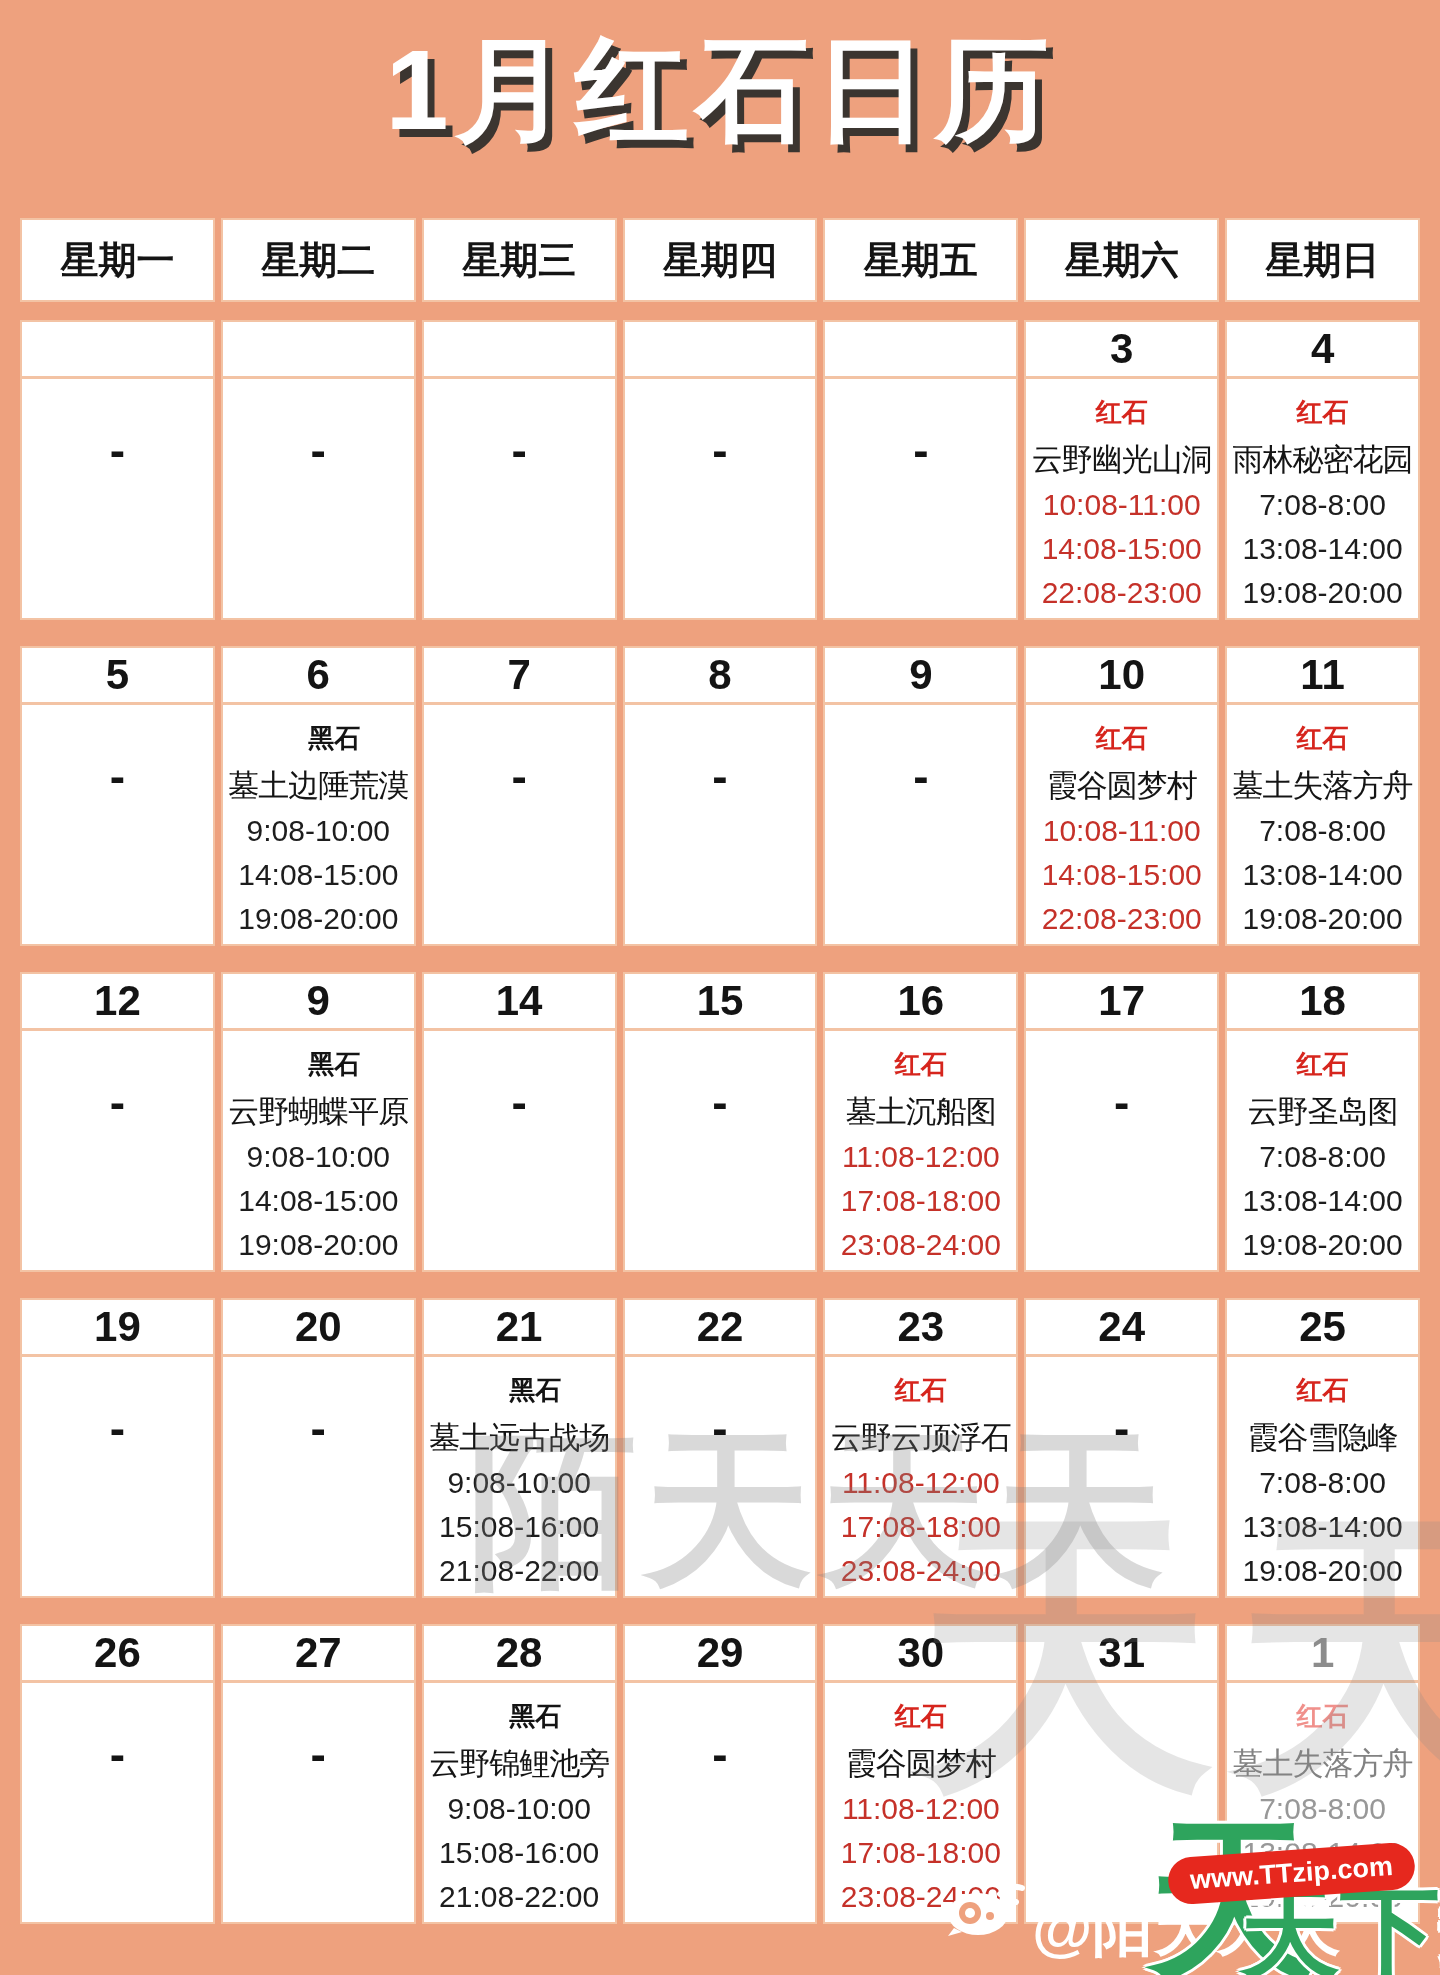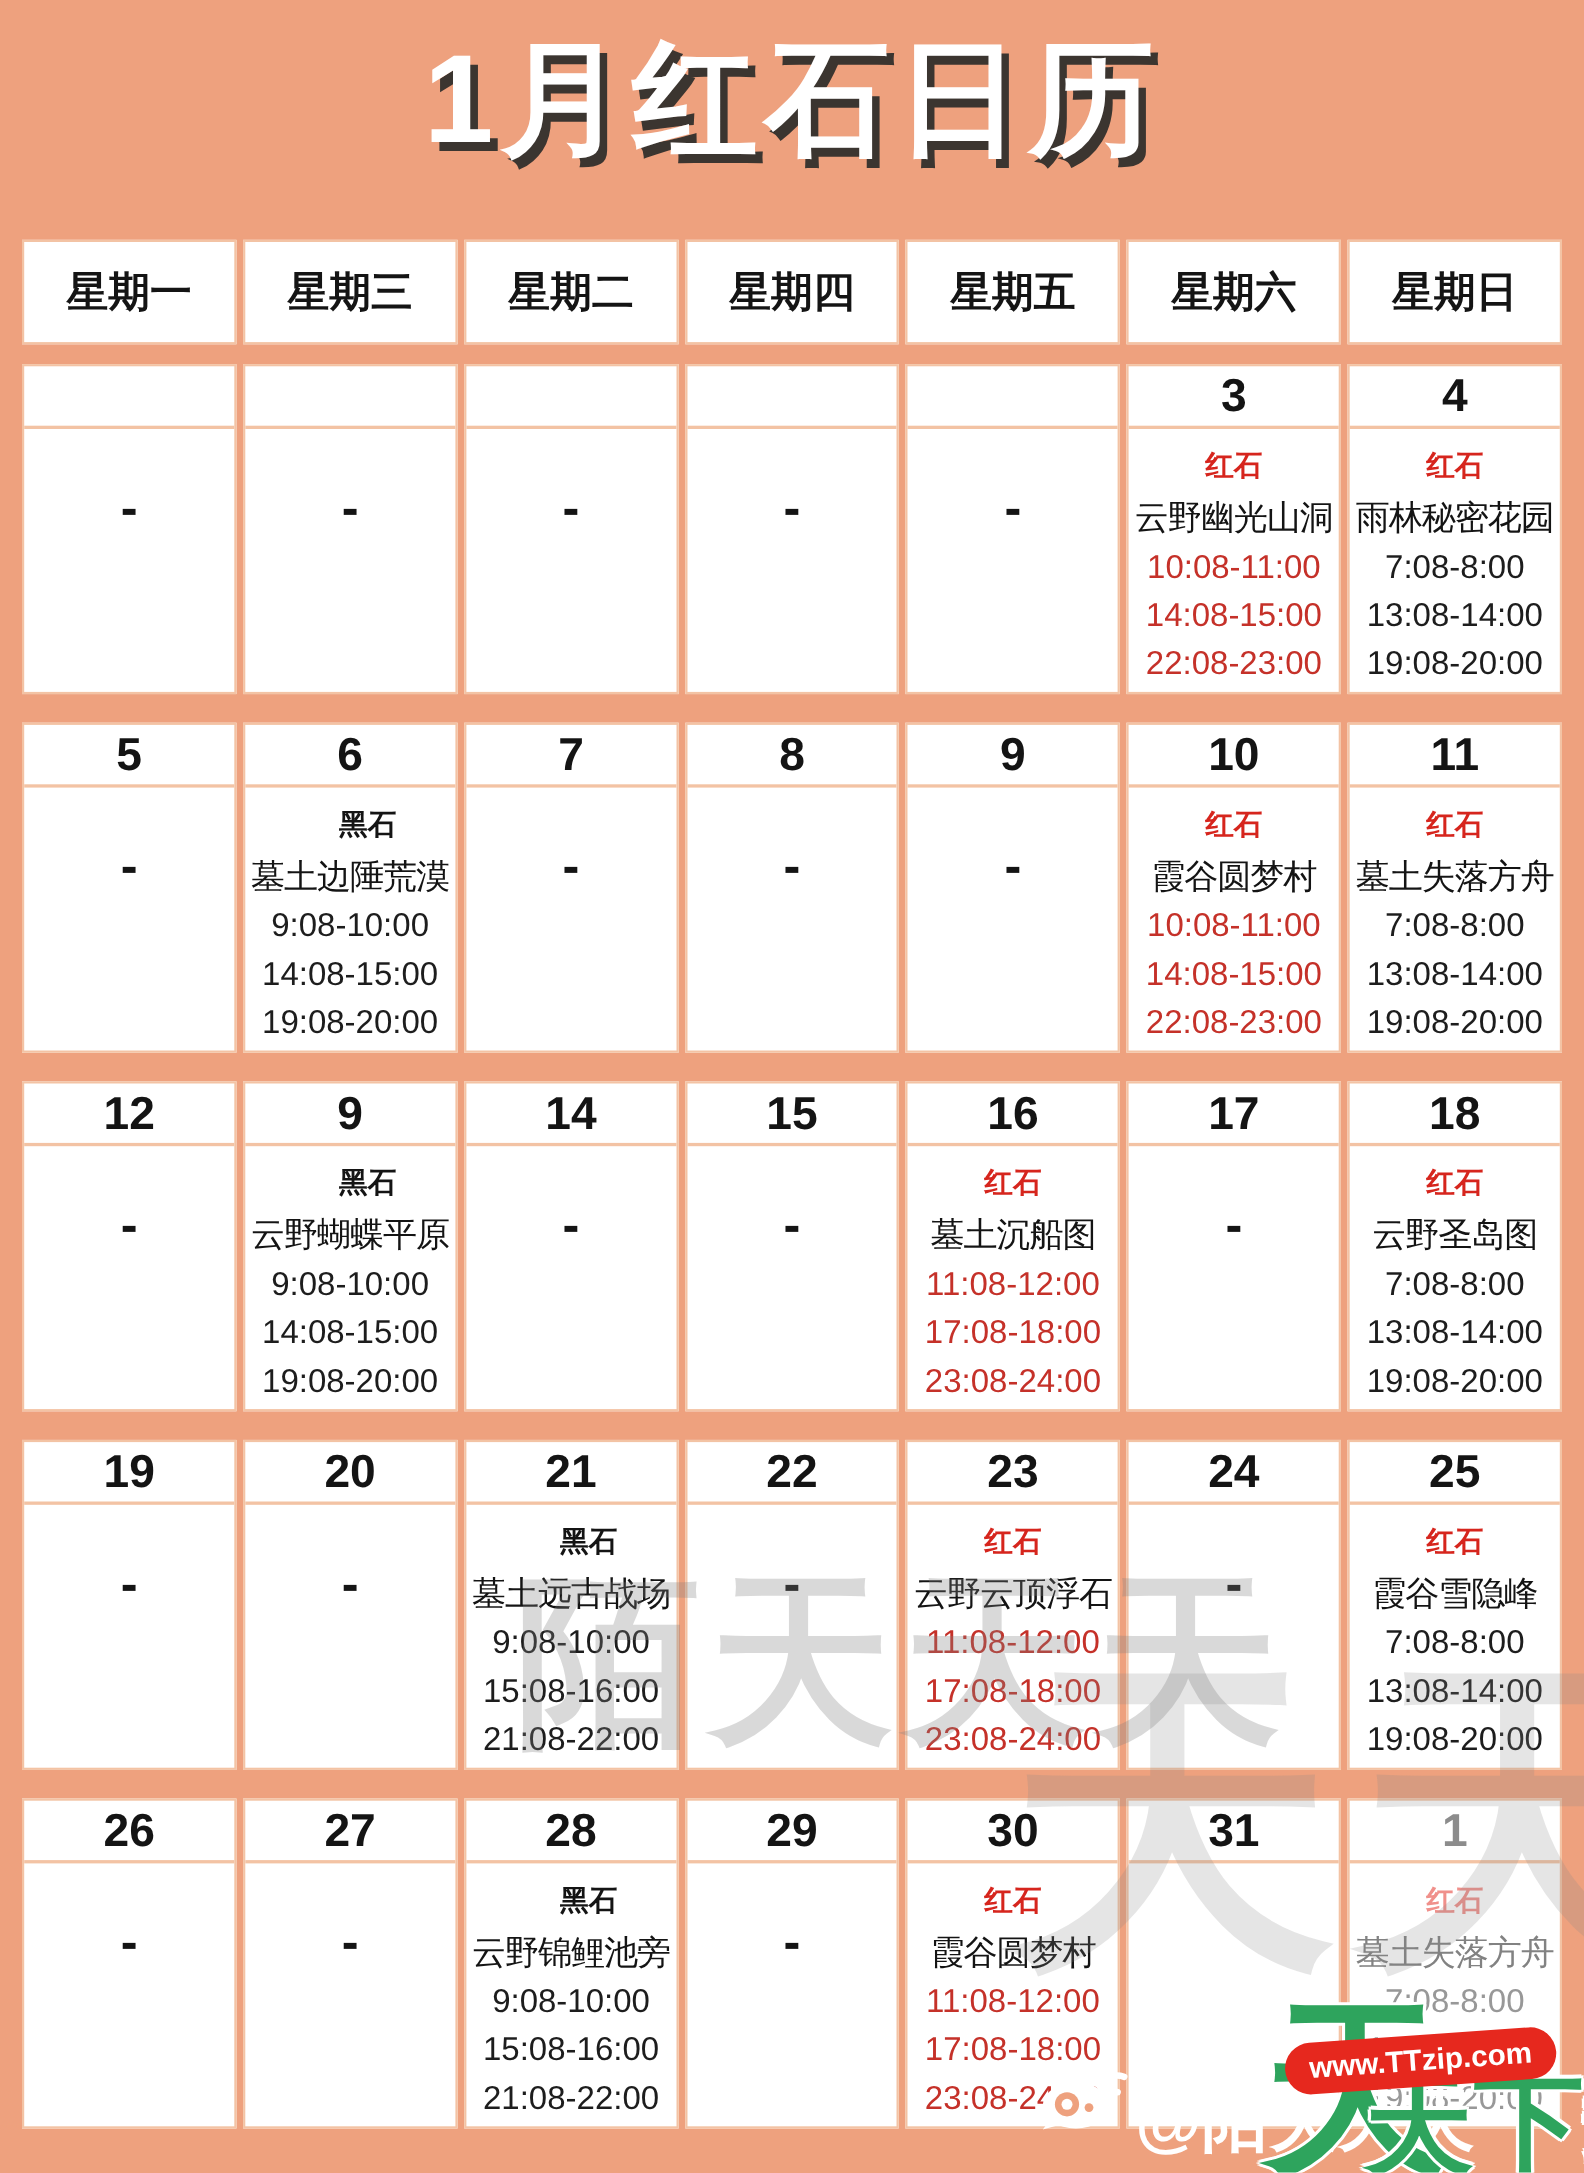--- a/index.html
+++ b/index.html
@@ -21,7 +21,7 @@
   .calendar { position:absolute; left:20px; right:20px; top:218px; }
   .header-row {
     display:grid; grid-template-columns:repeat(7,1fr); gap:6px;
-    height:95px; margin-bottom:18px;
+    height:84px; margin-bottom:18px;
   }
   .hcell {
     background:#fff; border:2px solid #F3C3A4;

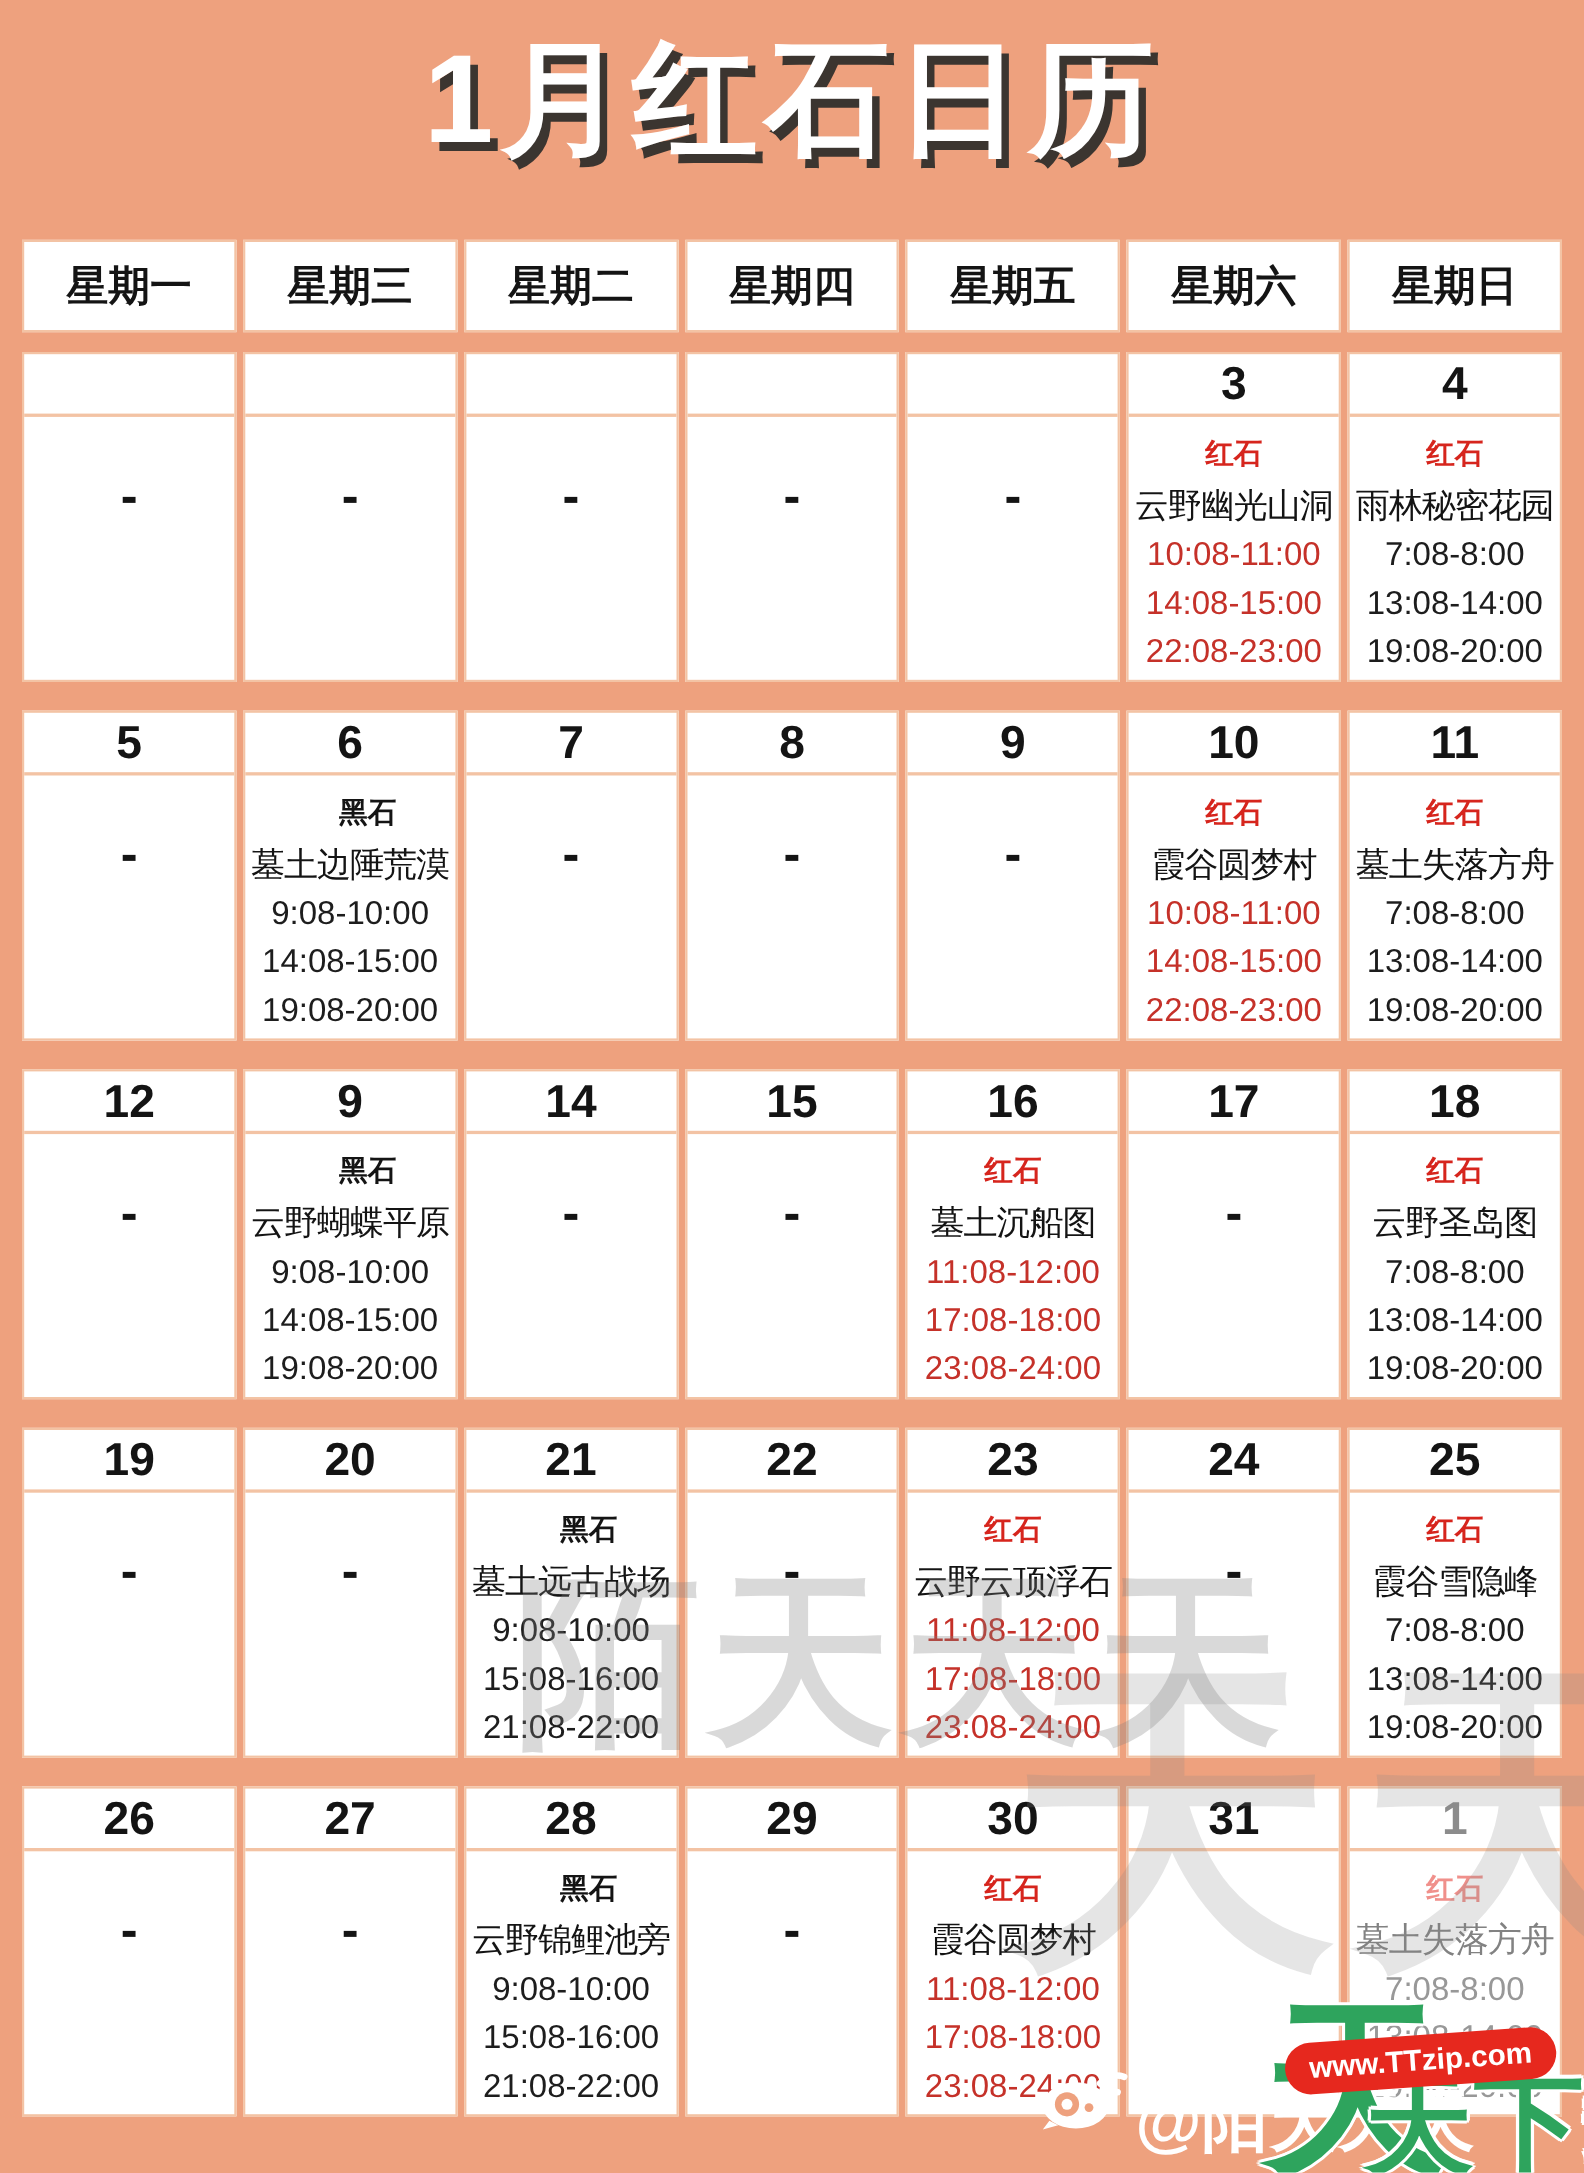--- a/index.html
+++ b/index.html
@@ -95,8 +95,8 @@
 <div class="calendar">
   <div class="header-row">
       <div class="hcell">星期一</div>
+      <div class="hcell">星期二</div>
       <div class="hcell">星期三</div>
-      <div class="hcell">星期二</div>
       <div class="hcell">星期四</div>
       <div class="hcell">星期五</div>
       <div class="hcell">星期六</div>

